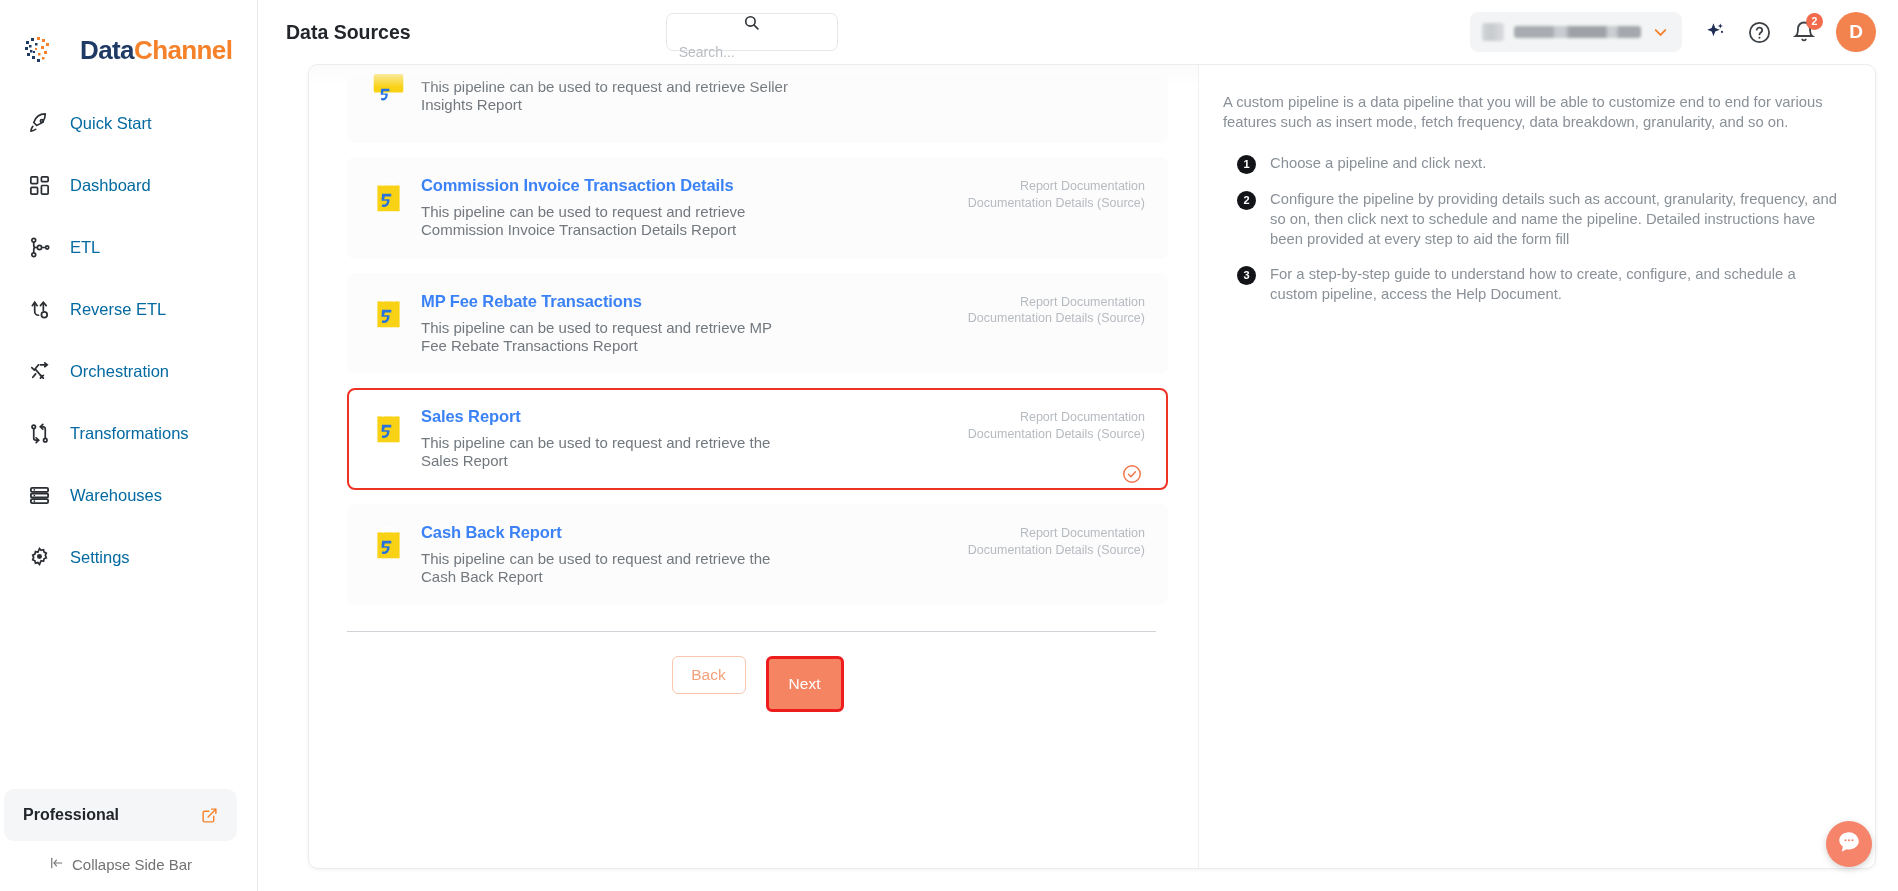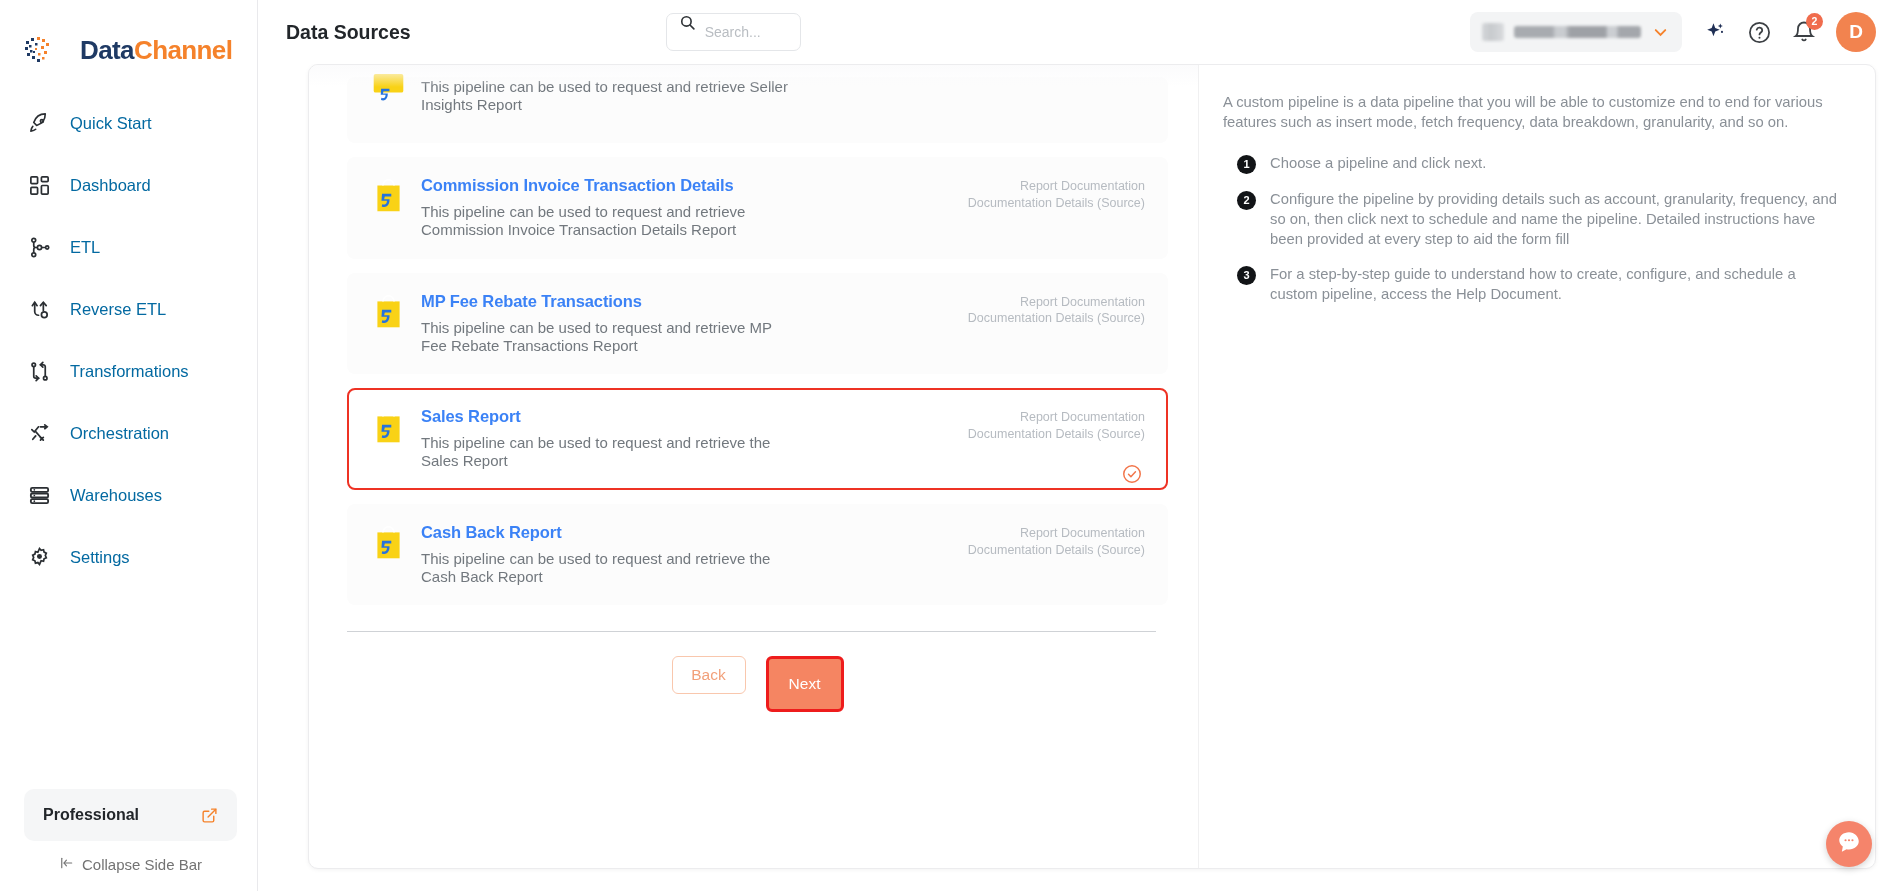--- a/index.html
+++ b/index.html
@@ -52,9 +52,9 @@
   .topbar { height: 64px; flex:0 0 64px; display:flex; align-items:center; padding: 0 22px 0 28px; background:#fff; position:relative; z-index:5;}
   .page-title { font-size: 19.5px; font-weight: bold; color: #22262a; }
   .search-box {
-    width: 135px; height: 38px; border: 1px solid #e4e6e9; border-radius: 7px;
-    margin-left: 255px; display:flex; gap: 9px; padding: 0 12px;
-    background: #fff; cursor: text;
+    width: 172px; height: 38px; border: 1px solid #e4e6e9; border-radius: 7px;
+    margin-left: 255px; display:flex; align-items:center; gap: 9px; padding: 0 12px;
+    background: #fff; cursor: text; flex-direction: column;
   }
   .search-box input {
     border:none; outline:none; font-size: 14px; color:#9aa0a6; width:100%;

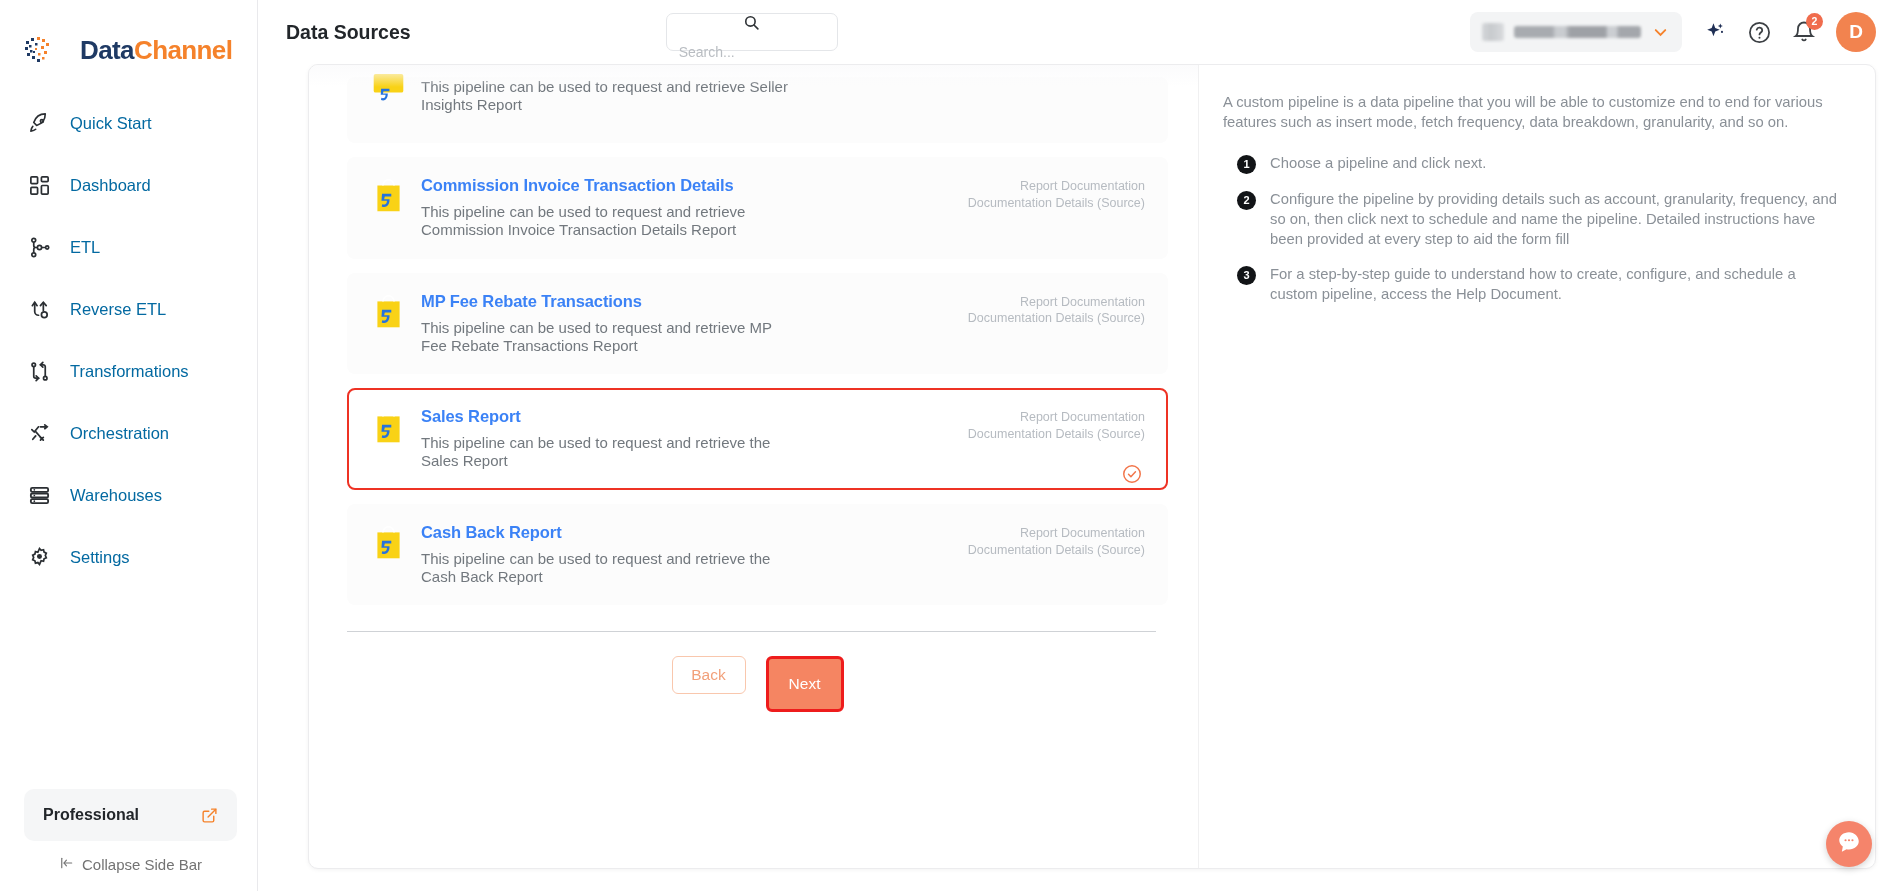--- a/index.html
+++ b/index.html
@@ -229,6 +229,19 @@
       <div class="nav-item">
         <span class="nav-icon">
           <svg viewBox="0 0 24 24" fill="none" stroke="currentColor" stroke-width="1.8" stroke-linecap="round">
+            <path d="M4 8l2.5 2.5L11 5"></path>
+              <path d="M5 18l3-3.5"></path>
+            <path d="M13 5h5M17.5 3l2.5 2-2.5 2"></path>
+            <path d="M13 16l3 3M16 16l-3 3"></path>
+            <path d="M8 10l7 8"></path>
+          </svg>
+        </span>
+        <span>Orchestration</span>
+      </div>
+
+      <div class="nav-item">
+        <span class="nav-icon">
+          <svg viewBox="0 0 24 24" fill="none" stroke="currentColor" stroke-width="1.8" stroke-linecap="round">
             <circle cx="6" cy="5" r="1.8"></circle>
               <circle cx="18" cy="19" r="1.8"></circle>
             <path d="M6 7v10a2 2 0 002 2h3"></path>
@@ -238,19 +251,6 @@
           </svg>
         </span>
         <span>Transformations</span>
-      </div>
-
-      <div class="nav-item">
-        <span class="nav-icon">
-          <svg viewBox="0 0 24 24" fill="none" stroke="currentColor" stroke-width="1.8" stroke-linecap="round">
-            <path d="M4 8l2.5 2.5L11 5"></path>
-              <path d="M5 18l3-3.5"></path>
-            <path d="M13 5h5M17.5 3l2.5 2-2.5 2"></path>
-            <path d="M13 16l3 3M16 16l-3 3"></path>
-            <path d="M8 10l7 8"></path>
-          </svg>
-        </span>
-        <span>Orchestration</span>
       </div>
 
       <div class="nav-item">

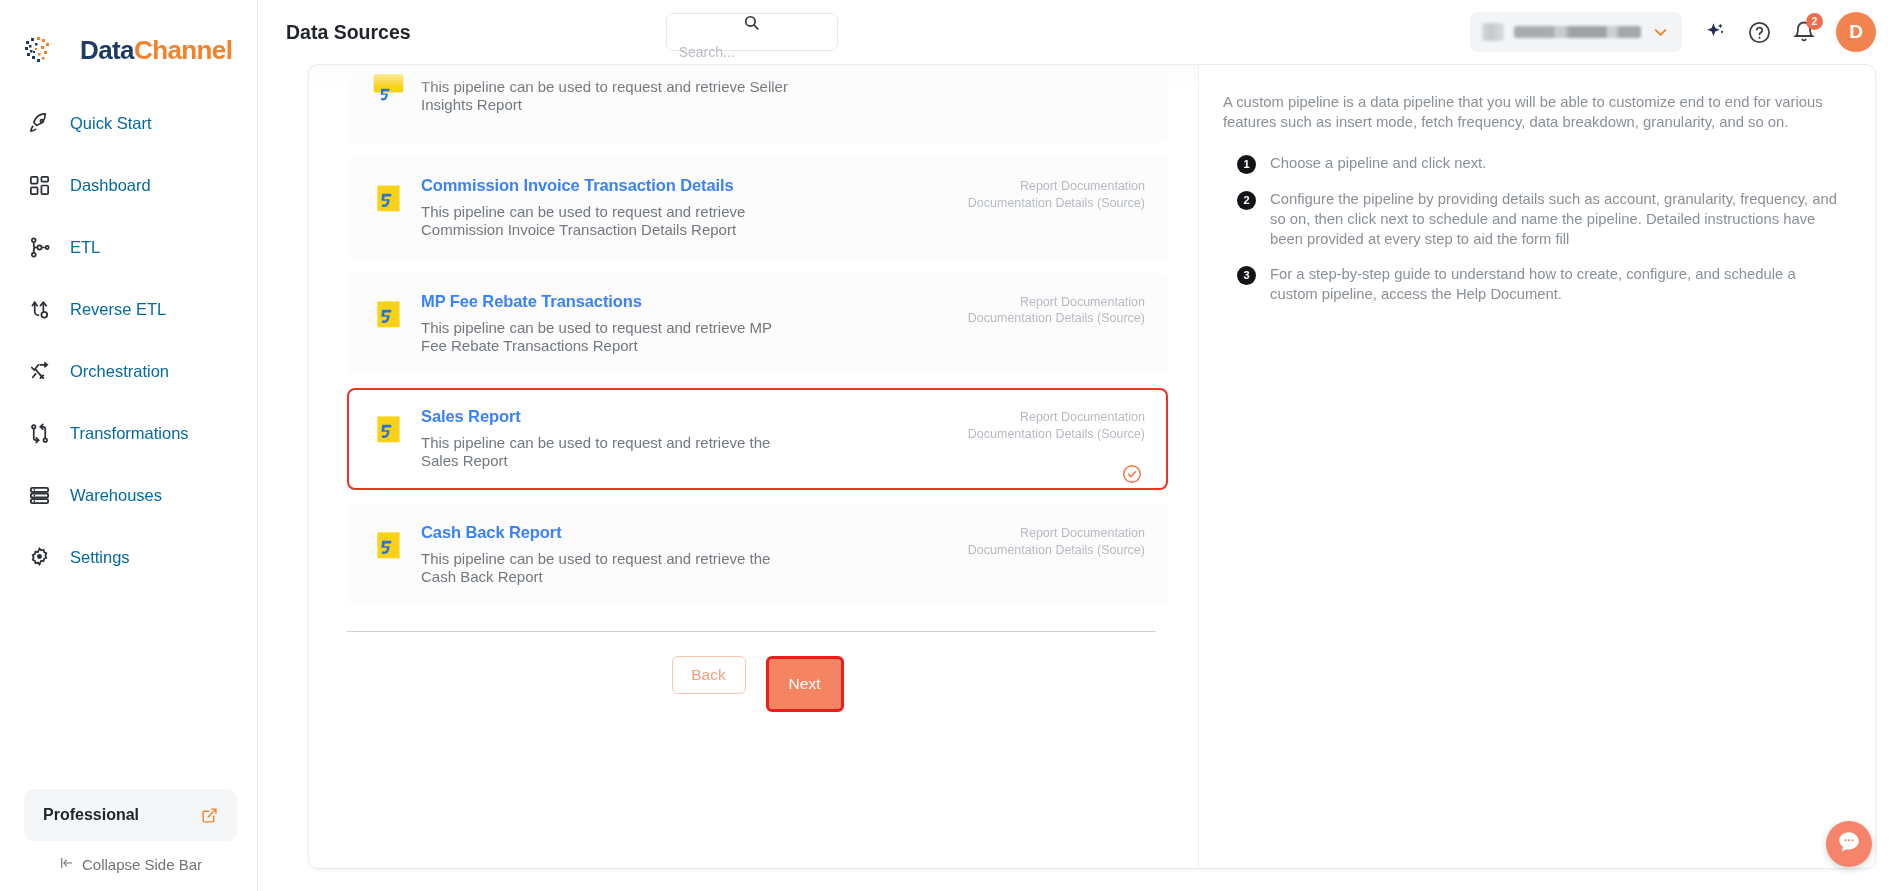--- a/index.html
+++ b/index.html
@@ -34,7 +34,7 @@
   .nav-icon { width: 26px; height: 26px; flex: 0 0 26px; display:flex; align-items:center; justify-content:center; color:#2b2f33; }
   .nav-icon svg { width: 23px; height: 23px; display:block; }
 
-  .side-bottom { margin-top: auto; padding: 0 20px 18px 24px; }
+  .side-bottom { margin-top: auto; padding: 0 20px 18px 4px; }
   .plan-card {
     background: #f5f6f7; border-radius: 10px; height: 52px;
     display:flex; align-items:center; justify-content:space-between;

